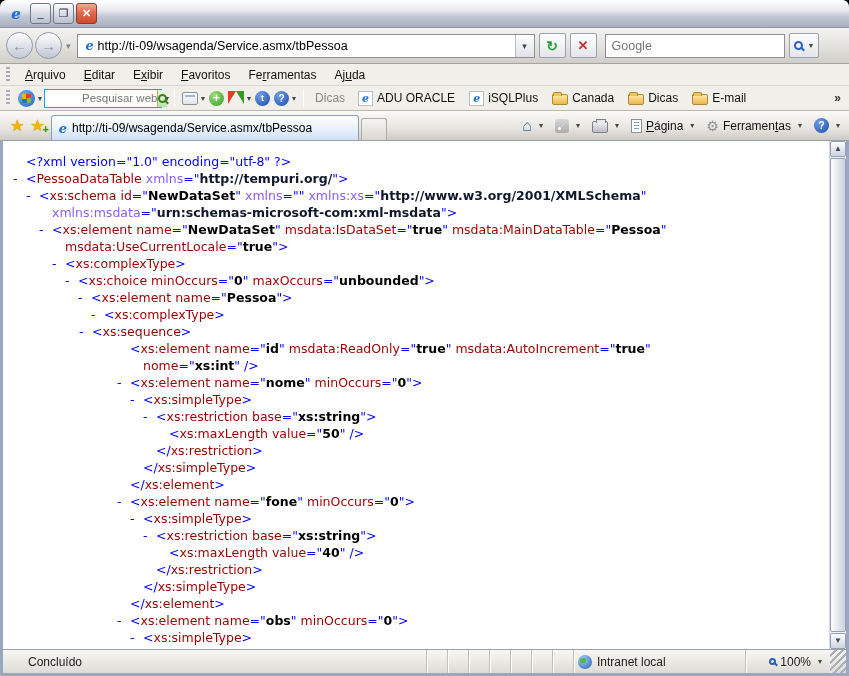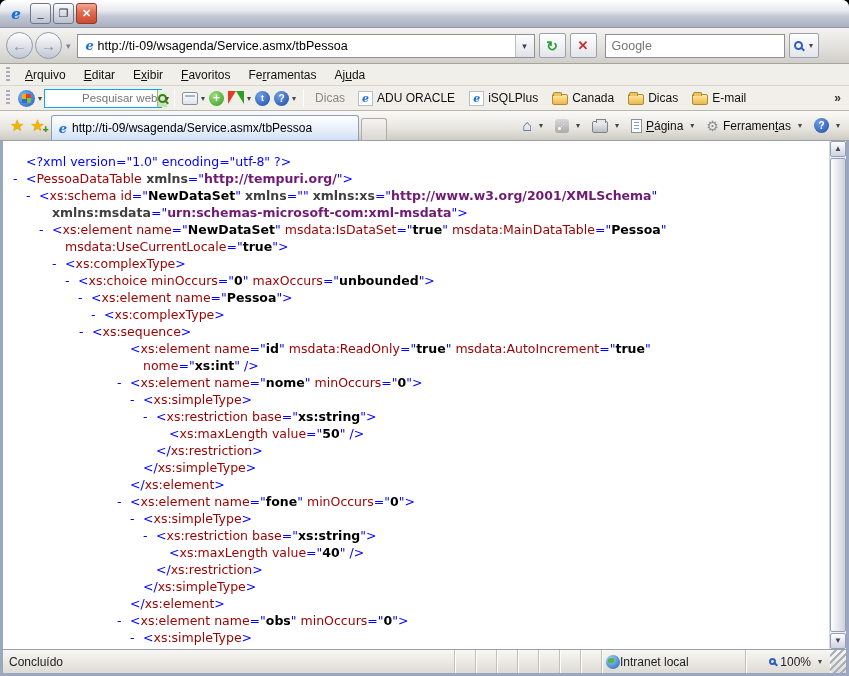--- a/index.html
+++ b/index.html
@@ -118,7 +118,7 @@
   .tk-m  { color:#0000ff; }
   .tk-pi { color:#0000ff; }
   .tk-t  { color:#990000; }
-  .tk-n  { color:#404040;font-weight:bold; }
+  .tk-n  { color:#8b5cf6; }
   .tk-nv { color:#701a75; font-weight:bold; }
   .tk-v  { color:#000000; font-weight:bold; }
 

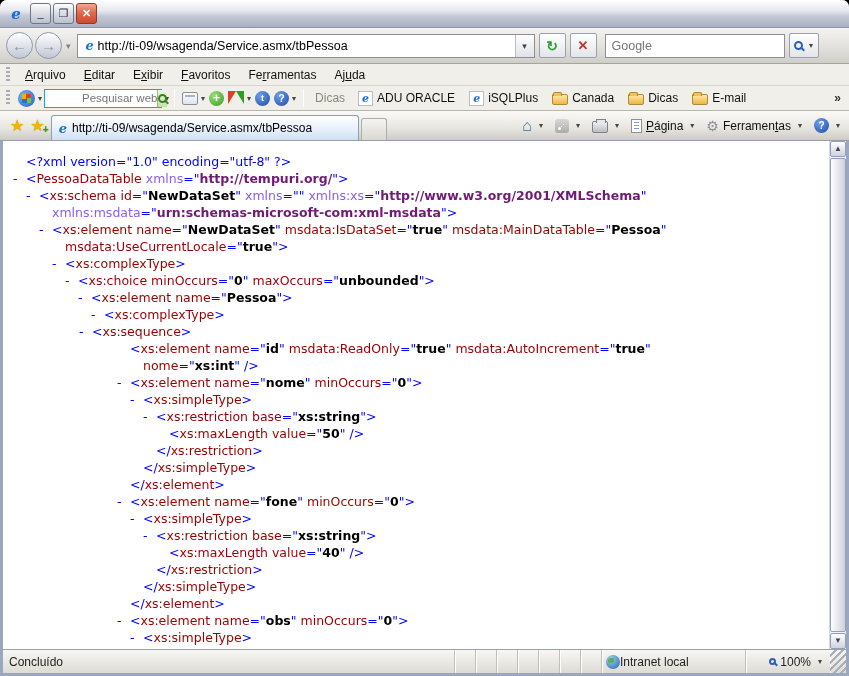--- a/index.html
+++ b/index.html
@@ -119,7 +119,7 @@
   .tk-pi { color:#0000ff; }
   .tk-t  { color:#990000; }
   .tk-n  { color:#8b5cf6; }
-  .tk-nv { color:#701a75; font-weight:bold; }
+  .tk-nv { color:#0f172a; font-weight:bold; }
   .tk-v  { color:#000000; font-weight:bold; }
 
   .vscroll { width:17px; background:#f0f1f6; border-left:1px solid #d5d8e0; display:flex; flex-direction:column; }

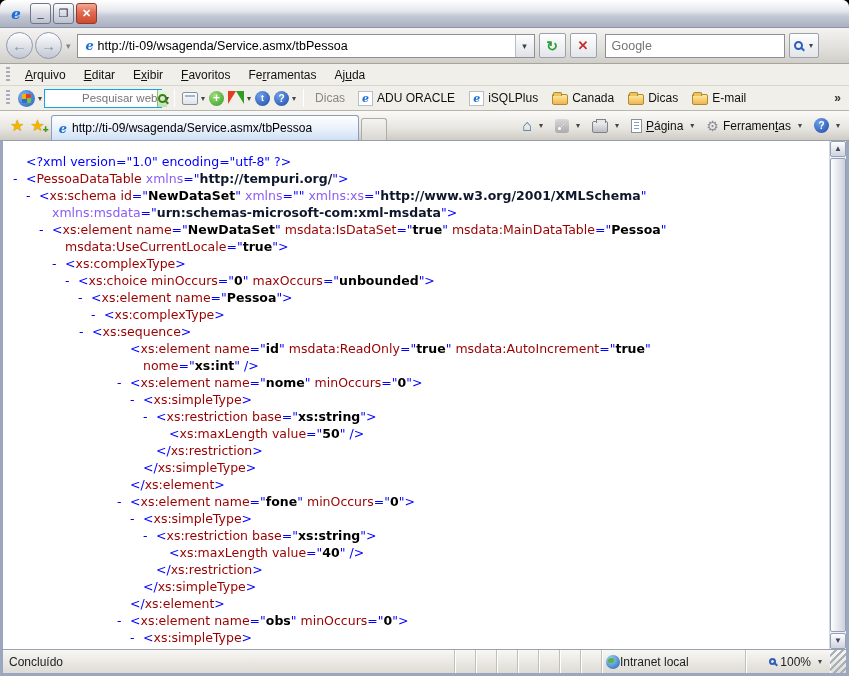--- a/index.html
+++ b/index.html
@@ -131,7 +131,7 @@
   .statusbar { height:24px; display:flex; align-items:center; background:linear-gradient(#f8f7f4,#dddbd4);
     border-top:1px solid #9aa0ac; border-left:3px solid #9ba7be; border-right:3px solid #9ba7be; font-size:12px; color:#222; }
   .spanel { height:100%; display:flex; align-items:center; border-right:1px solid #c2bfb6; box-shadow:1px 0 0 #fff; padding:0 4px; }
-  .spanel.msg { flex:1; padding-left:6px; }
+  .spanel.msg { flex:1; padding-left:25px; }
   .spanel.empty { width:21px; }
   .spanel.zone { width:144px; }
   .globe { width:14px; height:14px; border-radius:50%; background:radial-gradient(circle at 35% 30%, #9fd0f5, #1f62b4); position:relative; }

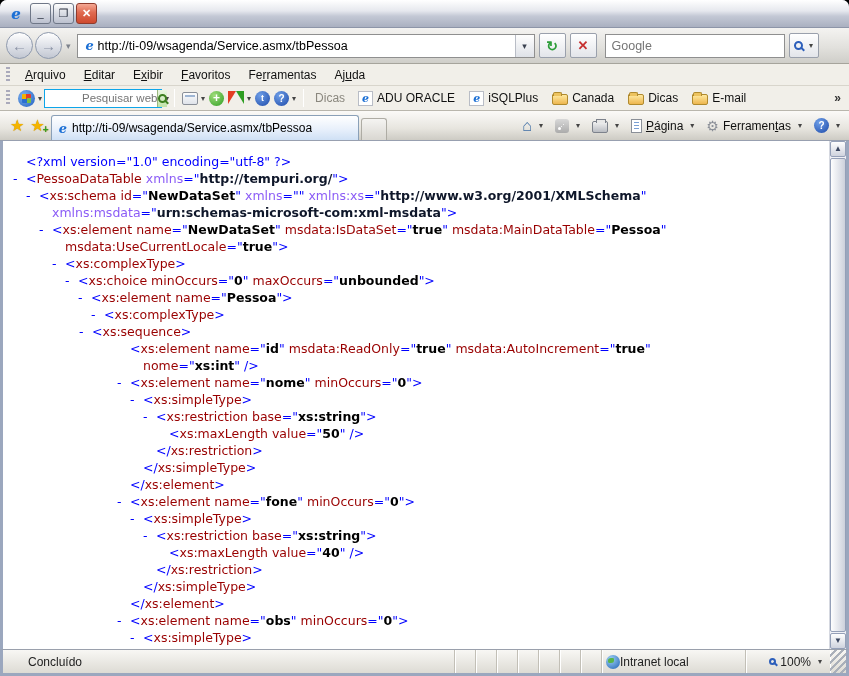--- a/index.html
+++ b/index.html
@@ -133,7 +133,7 @@
   .spanel { height:100%; display:flex; align-items:center; border-right:1px solid #c2bfb6; box-shadow:1px 0 0 #fff; padding:0 4px; }
   .spanel.msg { flex:1; padding-left:25px; }
   .spanel.empty { width:21px; }
-  .spanel.zone { width:144px; }
+  .spanel.zone { width:172px; gap:5px; }
   .globe { width:14px; height:14px; border-radius:50%; background:radial-gradient(circle at 35% 30%, #9fd0f5, #1f62b4); position:relative; }
   .globe::after { content:""; position:absolute; left:2px; top:3px; width:6px; height:5px; background:#56b44a; border-radius:50% 20% 50% 30%; }
   .spanel.zoom { width:84px; gap:4px; justify-content:flex-end; padding-right:8px; border-right:0; }

